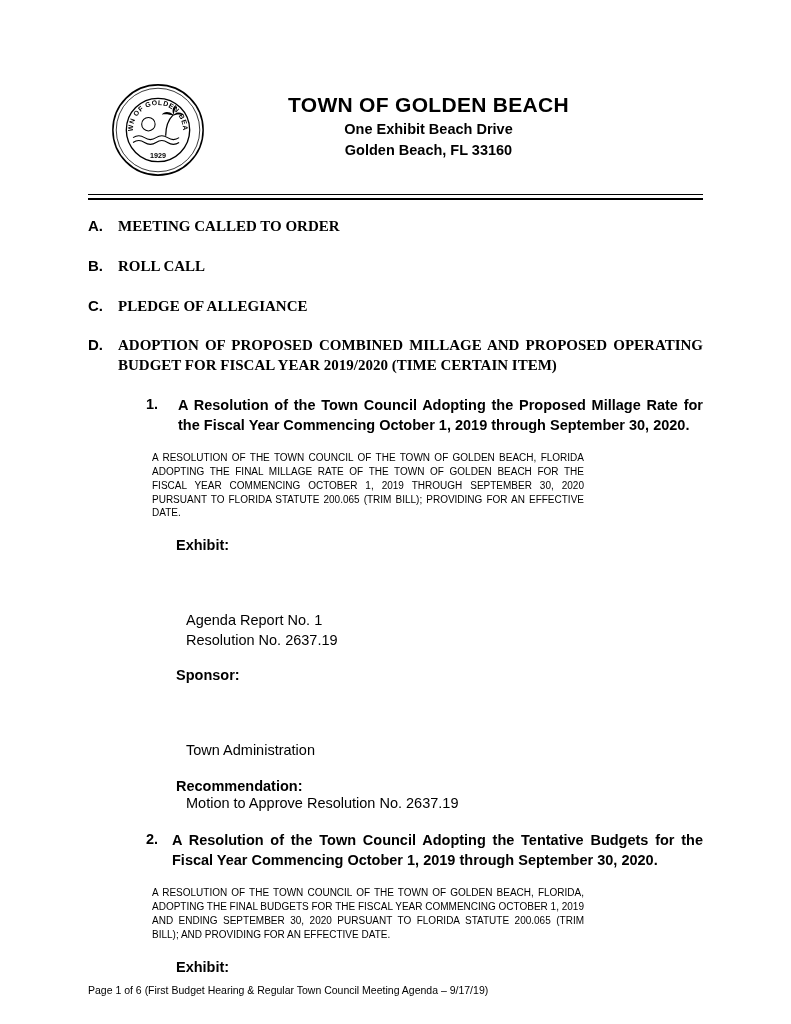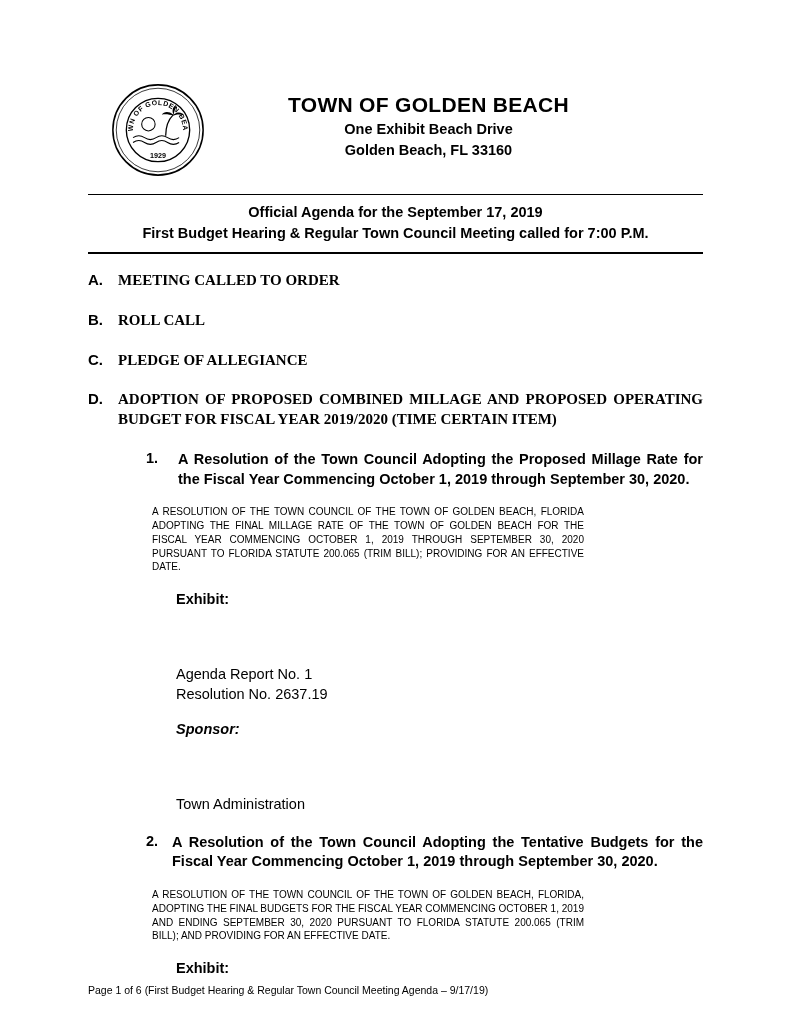--- a/index.html
+++ b/index.html
@@ -195,10 +195,6 @@
 
   <hr class="rule">
 
-  <div class="agenda-head">
-    <div>Official Agenda for the September 17, 2019</div>
-    <div>First Budget Hearing &amp; Regular Town Council Meeting called for 7:00 P.M.</div>
-  </div>
 
   <hr class="rule thick">
 

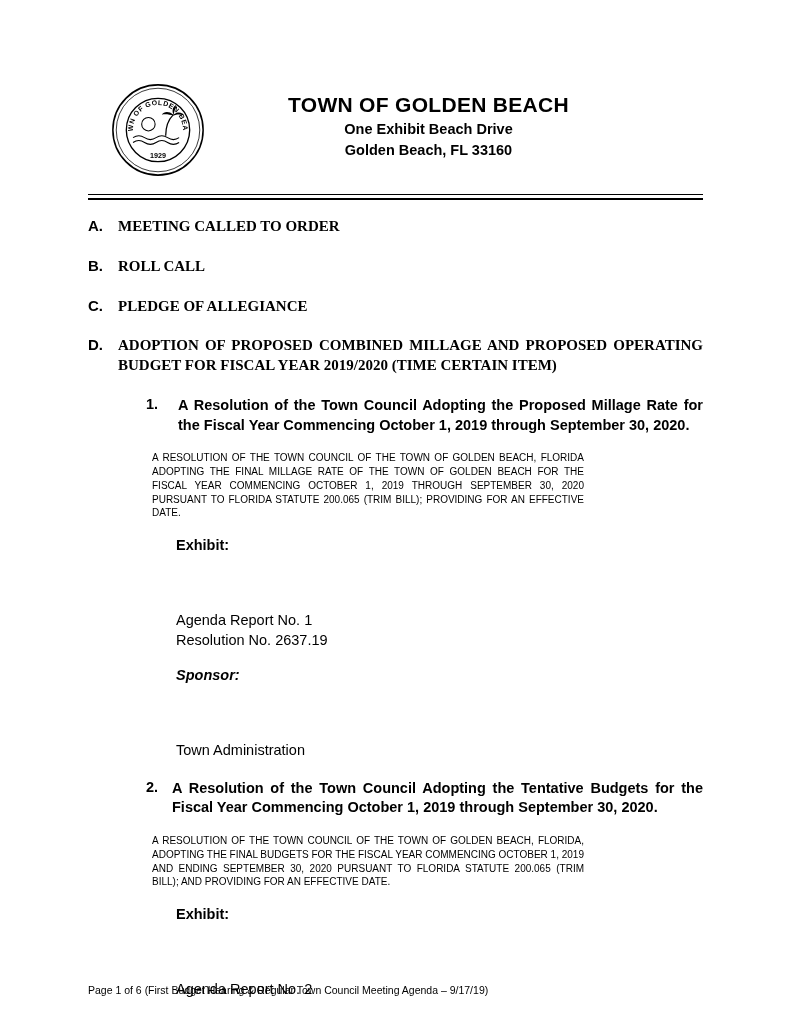--- a/index.html
+++ b/index.html
@@ -137,6 +137,7 @@
     white-space: nowrap;
   }
   .meta .value {
+    margin-left: 10px;
     line-height: 1.35;
   }
   .meta.exhibit .label { width: 74px; flex: 0 0 74px; }

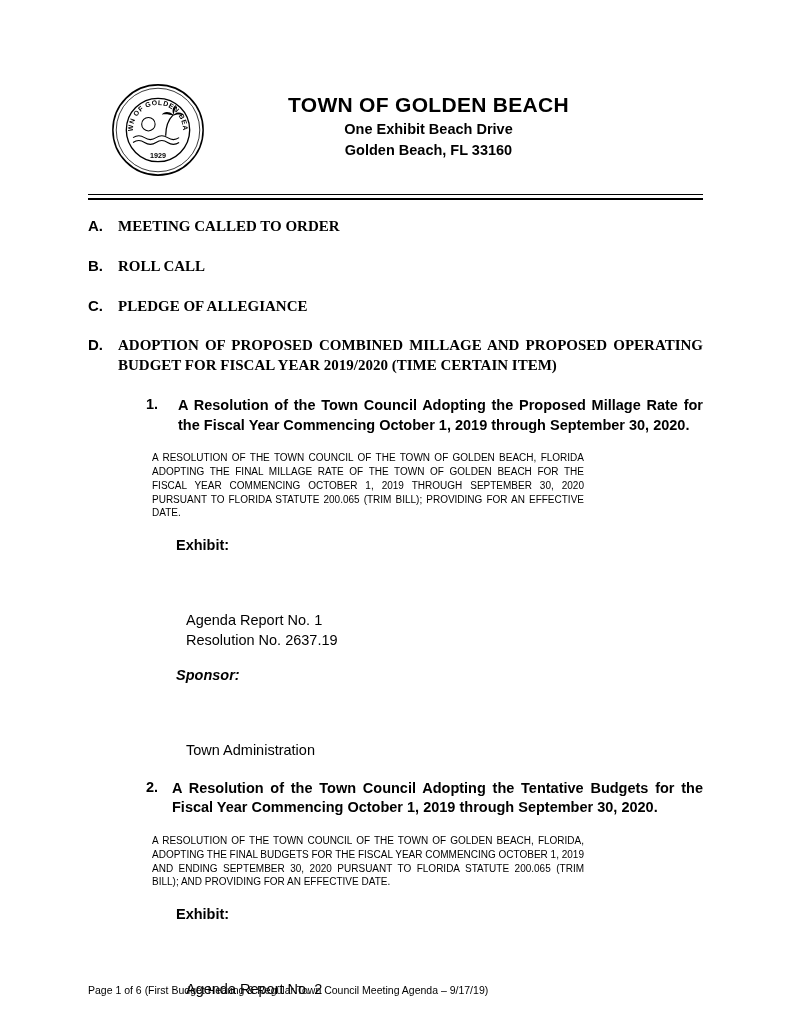--- a/index.html
+++ b/index.html
@@ -141,7 +141,7 @@
     line-height: 1.35;
   }
   .meta.exhibit .label { width: 74px; flex: 0 0 74px; }
-  .meta.sponsor .label { width: 74px; flex: 0 0 74px; font-style: italic; }
+  .meta.sponsor .label { width: 74px; flex: 0 0 74px; }
   .meta.recommend { margin-left: 88px; }
   .meta.recommend .label { flex: 0 0 auto; }
 

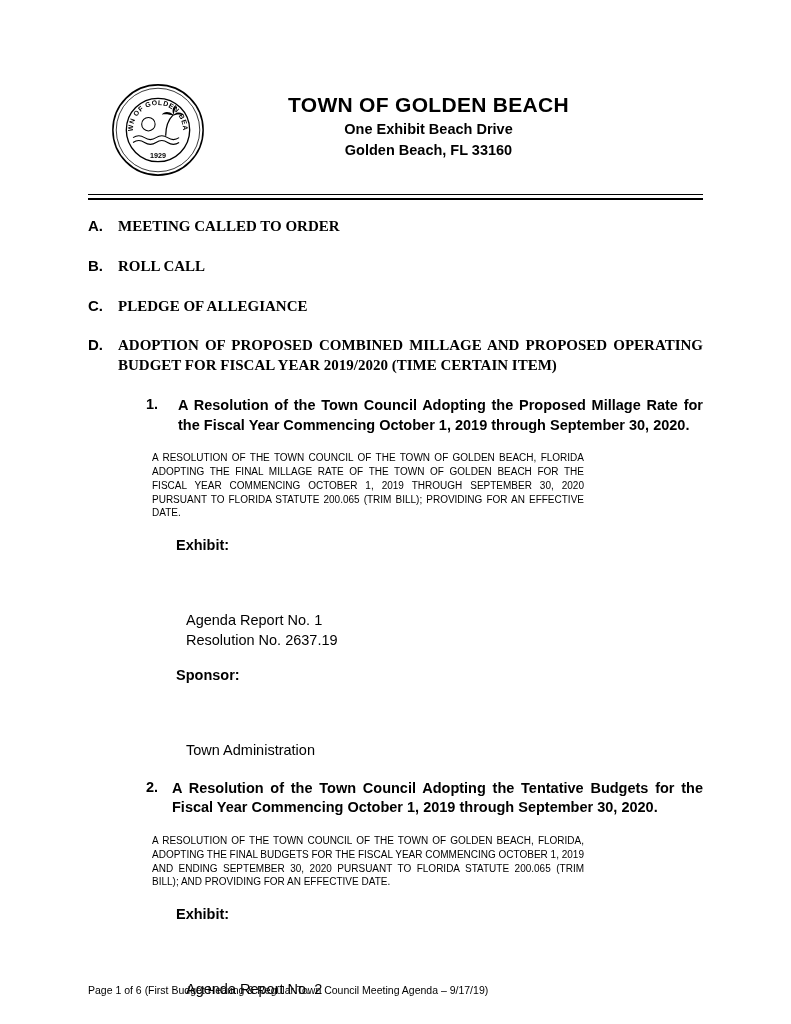--- a/index.html
+++ b/index.html
@@ -241,6 +241,10 @@
       <div class="value">Town Administration</div>
     </div>
 
+    <div class="meta recommend">
+      <div class="label">Recommendation:</div>
+      <div class="value">Motion to Approve Resolution No. 2637.19</div>
+    </div>
 
     <div class="spacer-2"></div>
 

